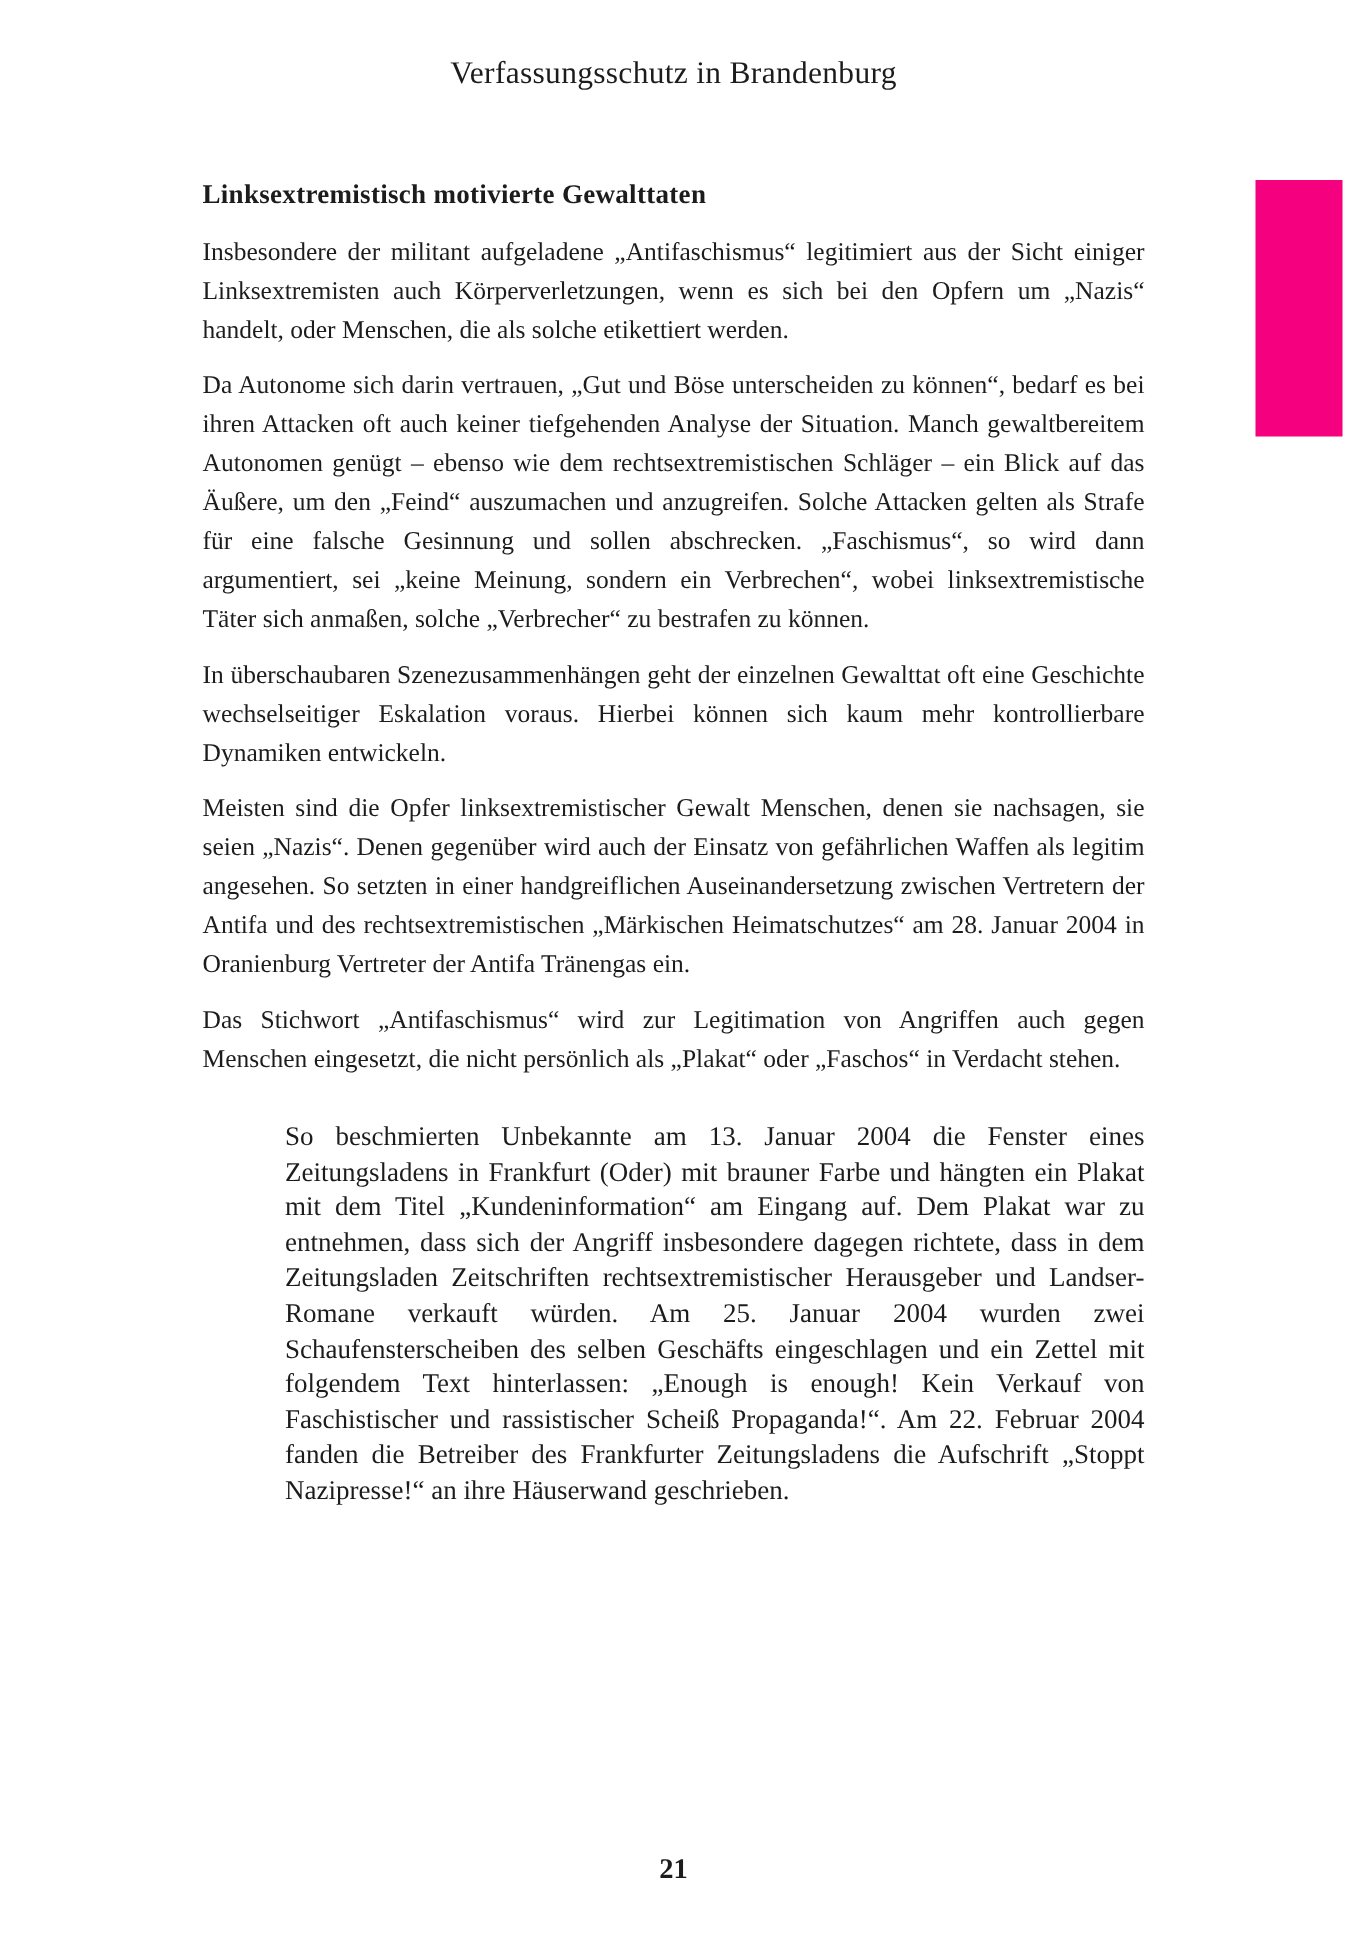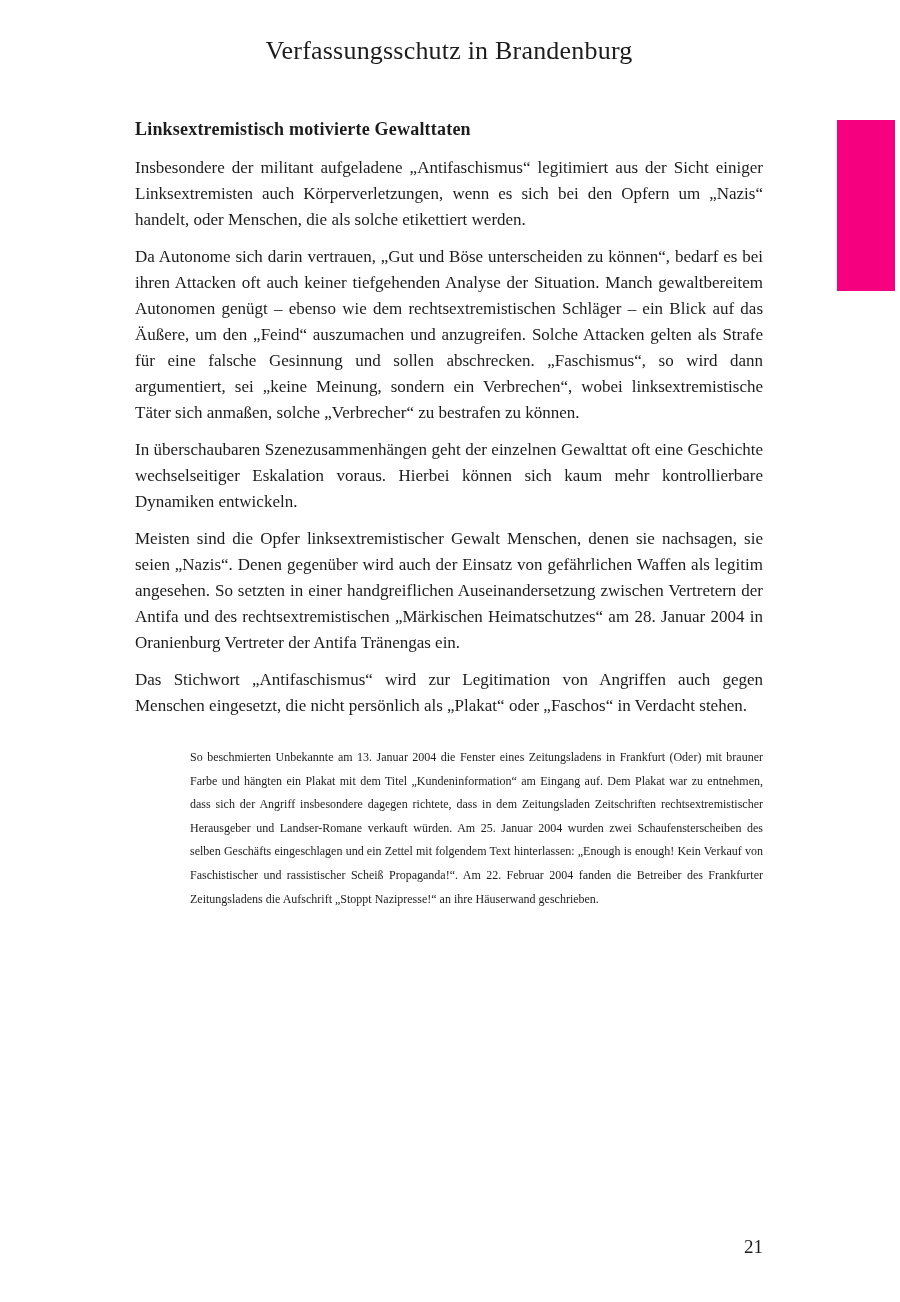--- a/index.html
+++ b/index.html
@@ -27,7 +27,7 @@
     left: 135px;
     width: 628px;
     text-align: center;
-    font-size: 26px;
+    font-size: 21px;
     letter-spacing: 0.2px;
   }
   .color-tab {

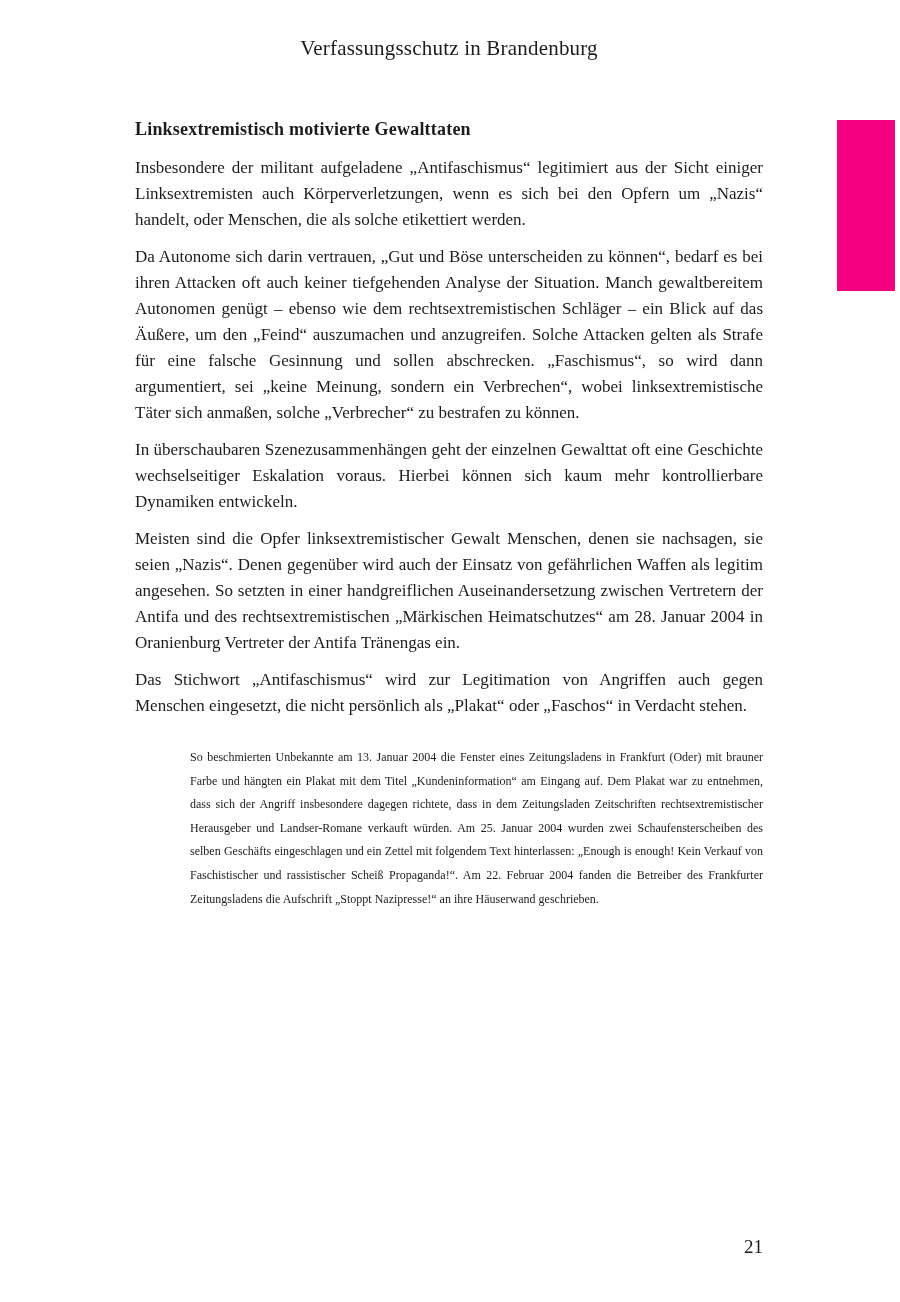--- a/index.html
+++ b/index.html
@@ -58,7 +58,7 @@
   }
   .case-blockquote {
     margin: 27px 0 0 55px;
-    font-size: 12px;
+    font-size: 18px;
     line-height: 23.6px;
     text-align: justify;
   }

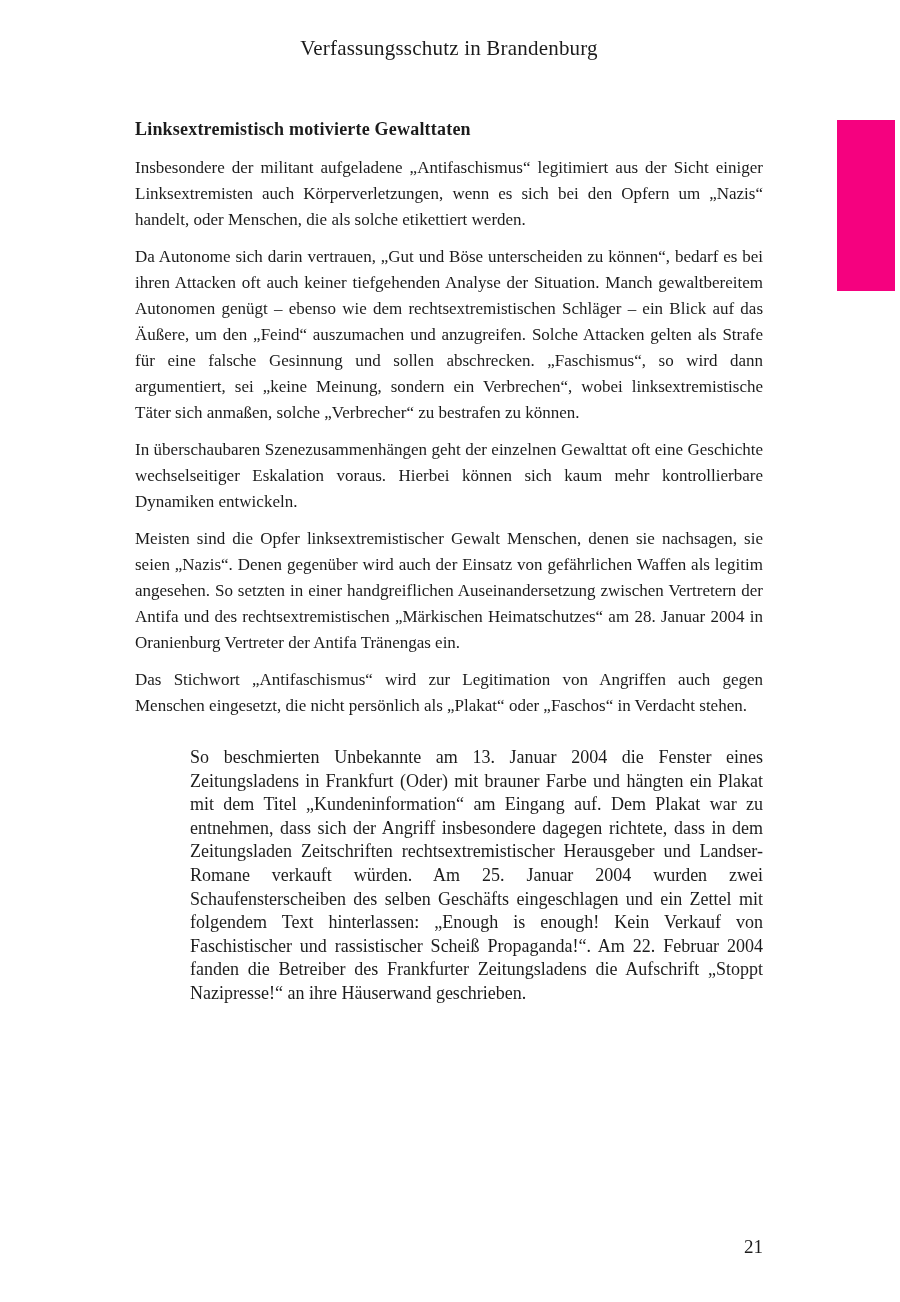--- a/index.html
+++ b/index.html
@@ -67,8 +67,9 @@
     bottom: 44px;
     left: 135px;
     width: 628px;
-    text-align: right;
+    text-align: center;
     font-size: 19px;
+    font-weight: bold;
   }
 </style>
 </head>

